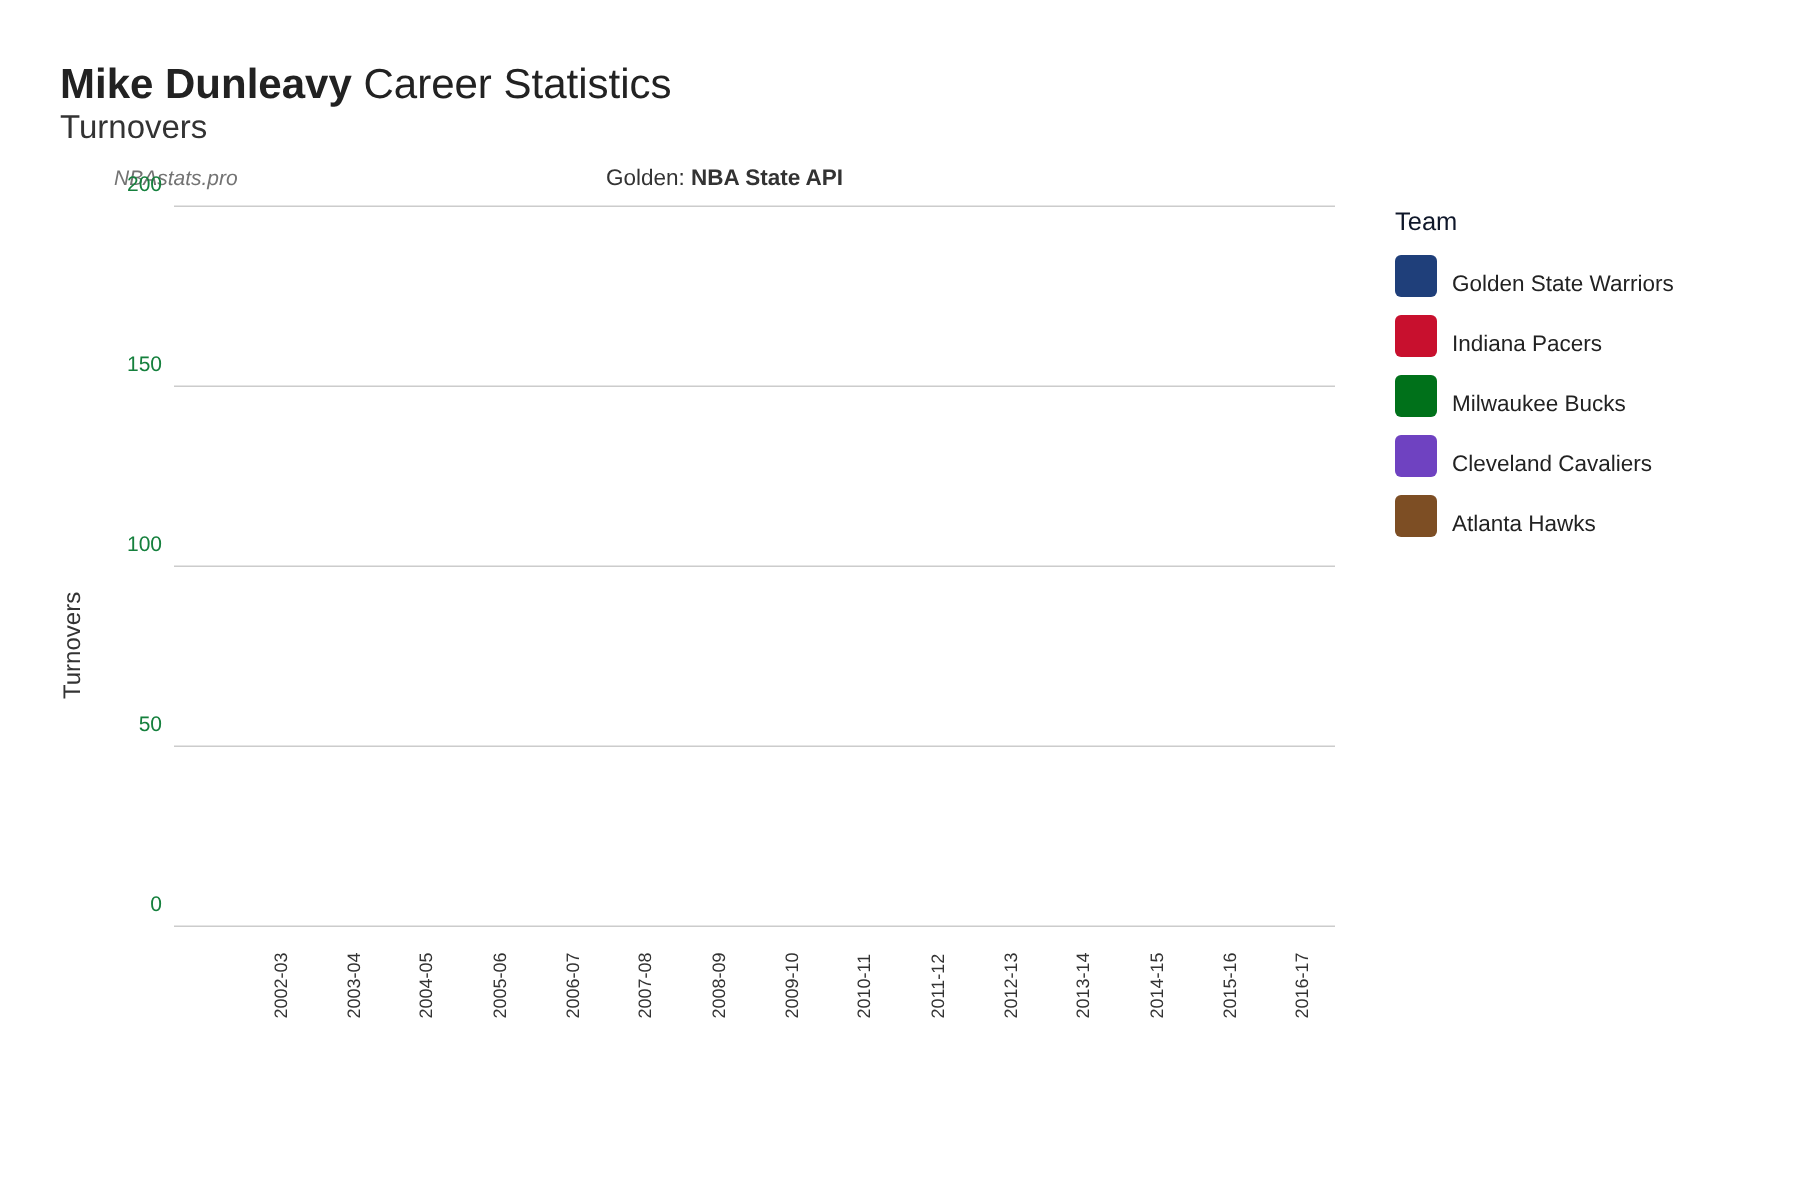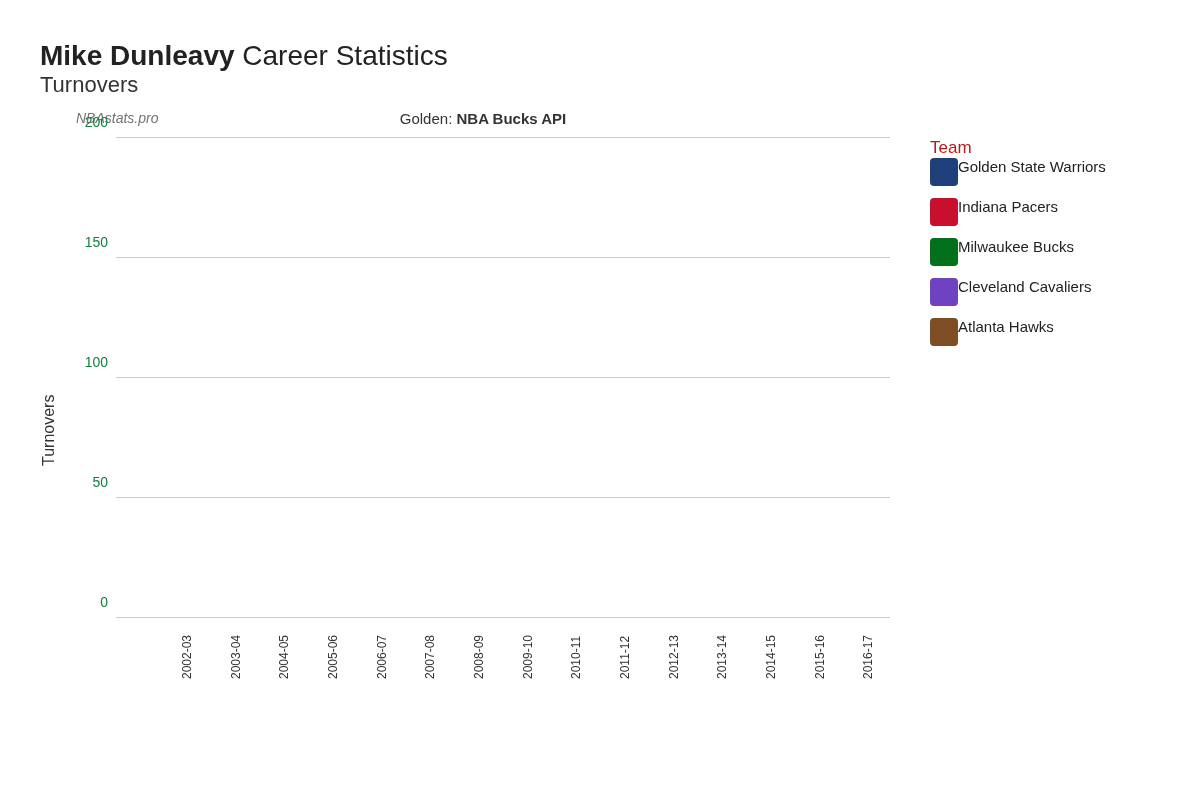--- a/index.html
+++ b/index.html
@@ -185,7 +185,7 @@
       <div class="chart-inner">
         <div class="watermark">NBAstats.pro</div>
         <div class="source">
-          <span>Golden: </span><span class="bold">NBA Bucks API</span>
+          <span>Golden: </span><span class="bold">NBA State API</span>
         </div>
 
         <div class="grid-and-bars" id="gridBars">

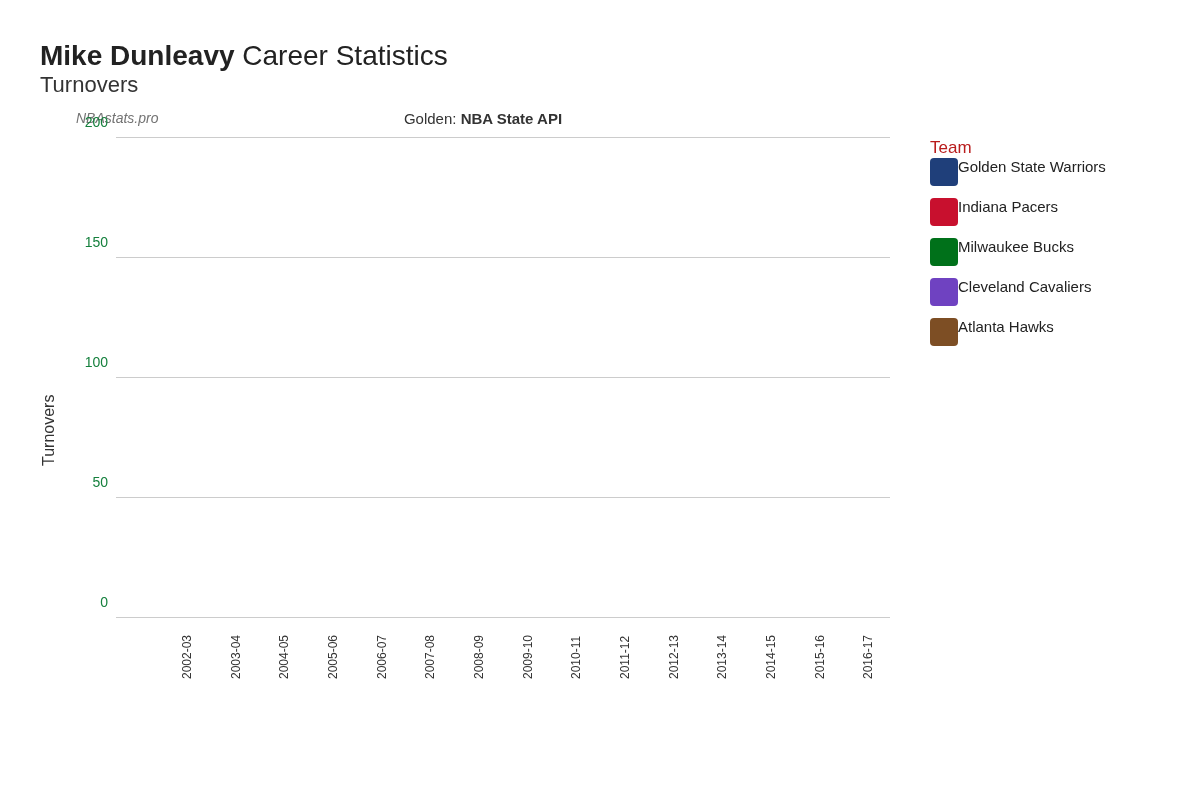--- a/index.html
+++ b/index.html
@@ -150,7 +150,8 @@
     }
     .legend-title {
       font-size: 17px;
-      color: #b91c1c;
+      color: #0f172a;
+      margin-bottom: 12px;
     }
     .legend-item {
       display: flex;

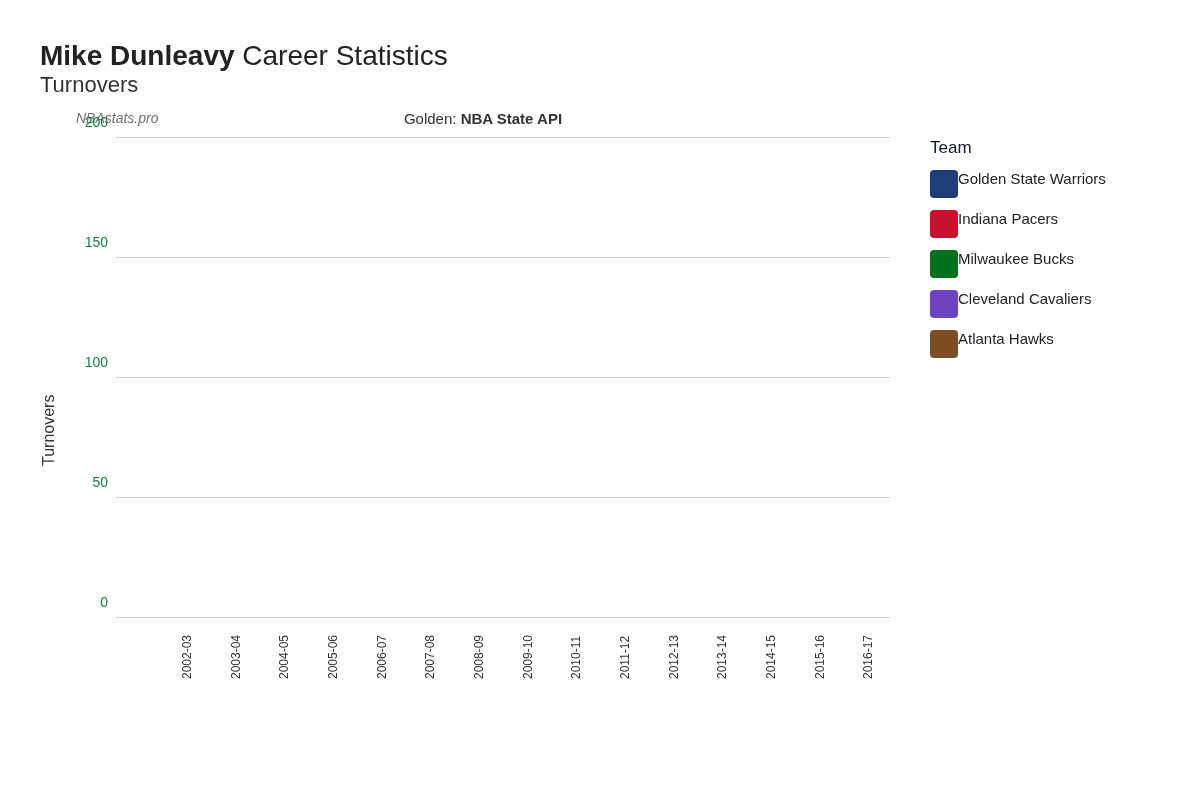--- a/index.html
+++ b/index.html
@@ -155,8 +155,9 @@
     }
     .legend-item {
       display: flex;
-      align-items: flex-start;
+      align-items: flex-end;
       margin-bottom: 12px;
+      gap: 10px;
     }
     .legend-swatch {
       width: 28px;

